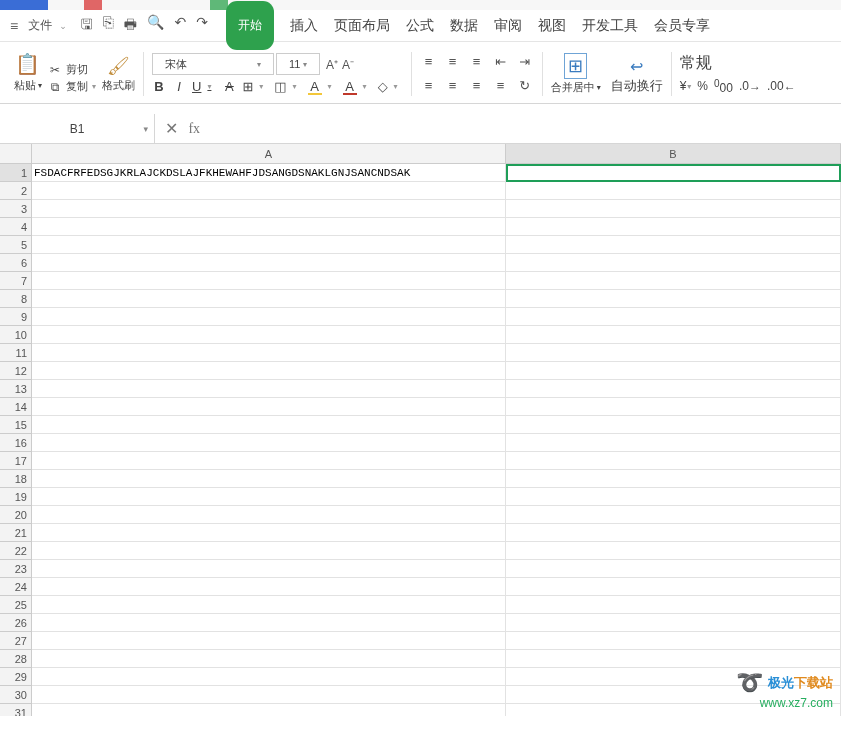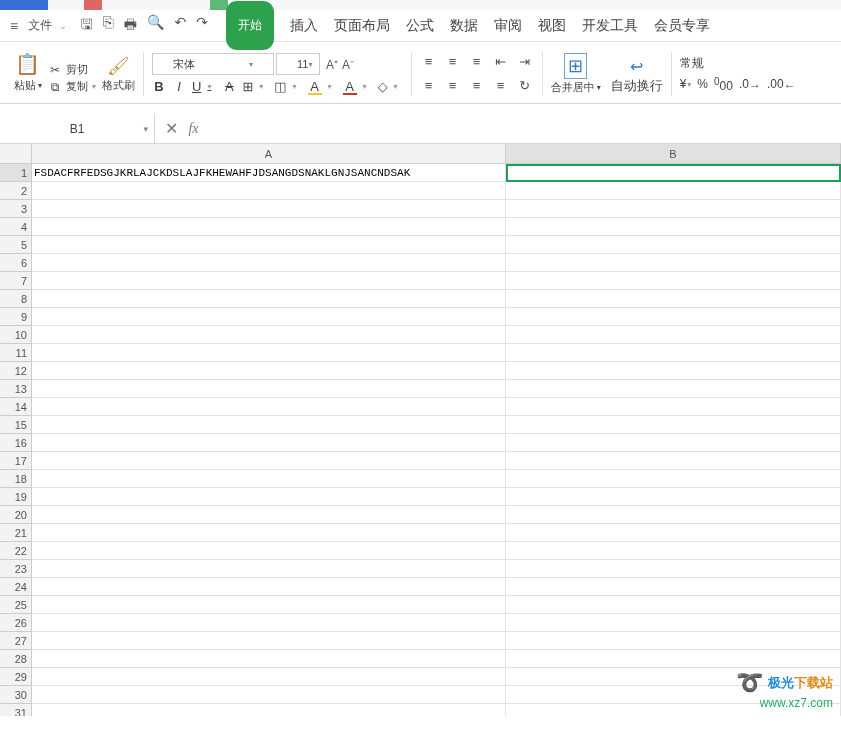--- a/index.html
+++ b/index.html
@@ -39,7 +39,7 @@
 .brush .icon { font-size: 18px; color: #c28e3d; }
 .brush .lbl { font-size: 11px; }
 .font-top { display: flex; gap: 2px; align-items: center; }
-.sel { border: 1px solid #ccc; height: 22px; font-size: 11px; display: flex; align-items: center; padding: 0 20px; background: #fff; }
+.sel { border: 1px solid #ccc; height: 22px; font-size: 11px; display: flex; align-items: center; padding: 0 12px; background: #fff; }
 .sel .chev { font-size: 8px; color: #888; margin-left: auto; }
 .fontname { width: 122px; }
 .fontsize { width: 44px; }

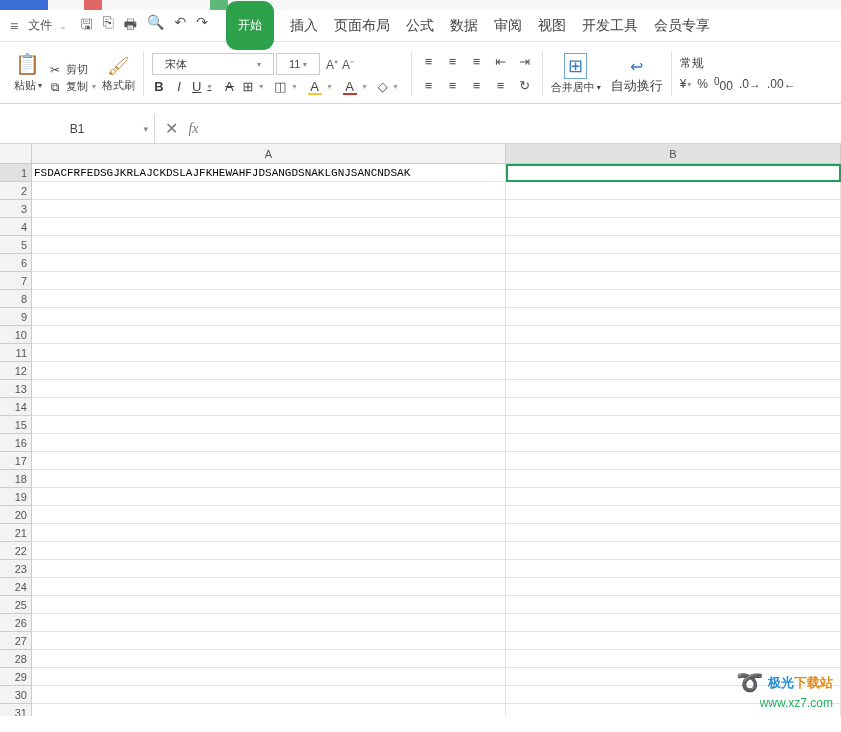--- a/index.html
+++ b/index.html
@@ -62,7 +62,7 @@
 .wrap-col .icon { font-size: 16px; color: #3a7bbf; }
 .wrap-col .lbl { font-size: 13px; }
 .numfmt { display: flex; flex-direction: column; gap: 4px; }
-.numfmt .top { font-size: 12px; color: #444; }
+.numfmt .top { font-size: 16px; color: #444; }
 .numfmt .bot { display: flex; gap: 6px; color: #444; font-size: 12px; align-items: center; }
 .numfmt .bot .dd { display: inline-flex; align-items: center; gap: 1px; }
 .numfmt .bot .chev { font-size: 8px; color: #999; }

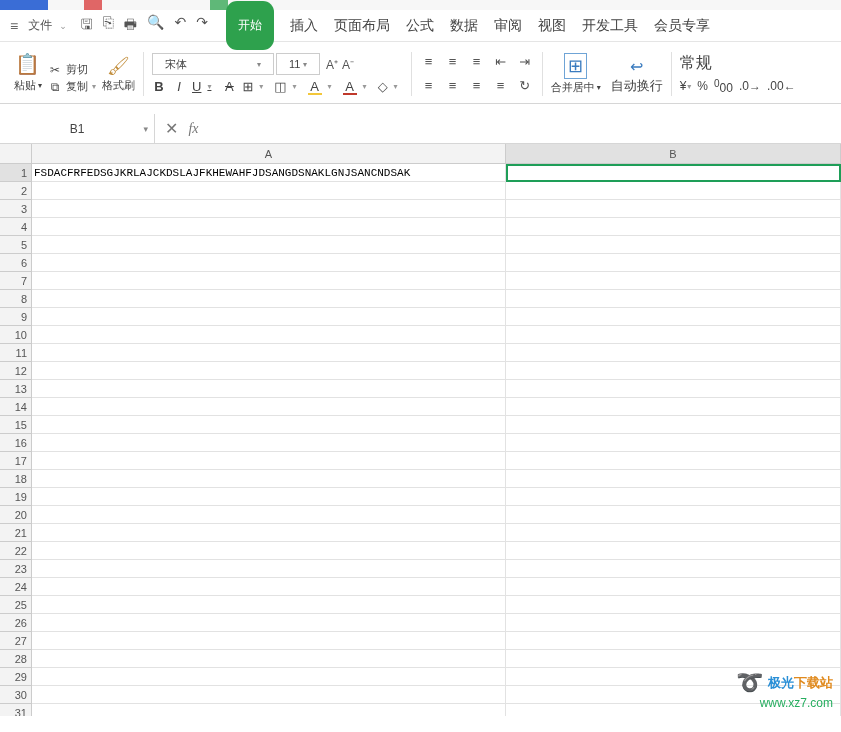--- a/index.html
+++ b/index.html
@@ -73,7 +73,7 @@
 .name-box input { border: none; outline: none; width: 100%; text-align: center; font-size: 12px; color: #444; }
 .name-box .chev { position: absolute; right: 6px; font-size: 9px; color: #888; }
 .fx-icons { display: flex; align-items: center; gap: 10px; padding: 0 10px; color: #777; }
-.fx-icons .fx { font-style: italic; font-family: "Times New Roman", serif; font-size: 14px; }
+.fx-icons .fx { font-family: "Times New Roman", serif; font-size: 14px; }
 .formula-input { flex: 1; height: 100%; border: none; outline: none; font-size: 12px; padding: 0 4px; }
 
 

